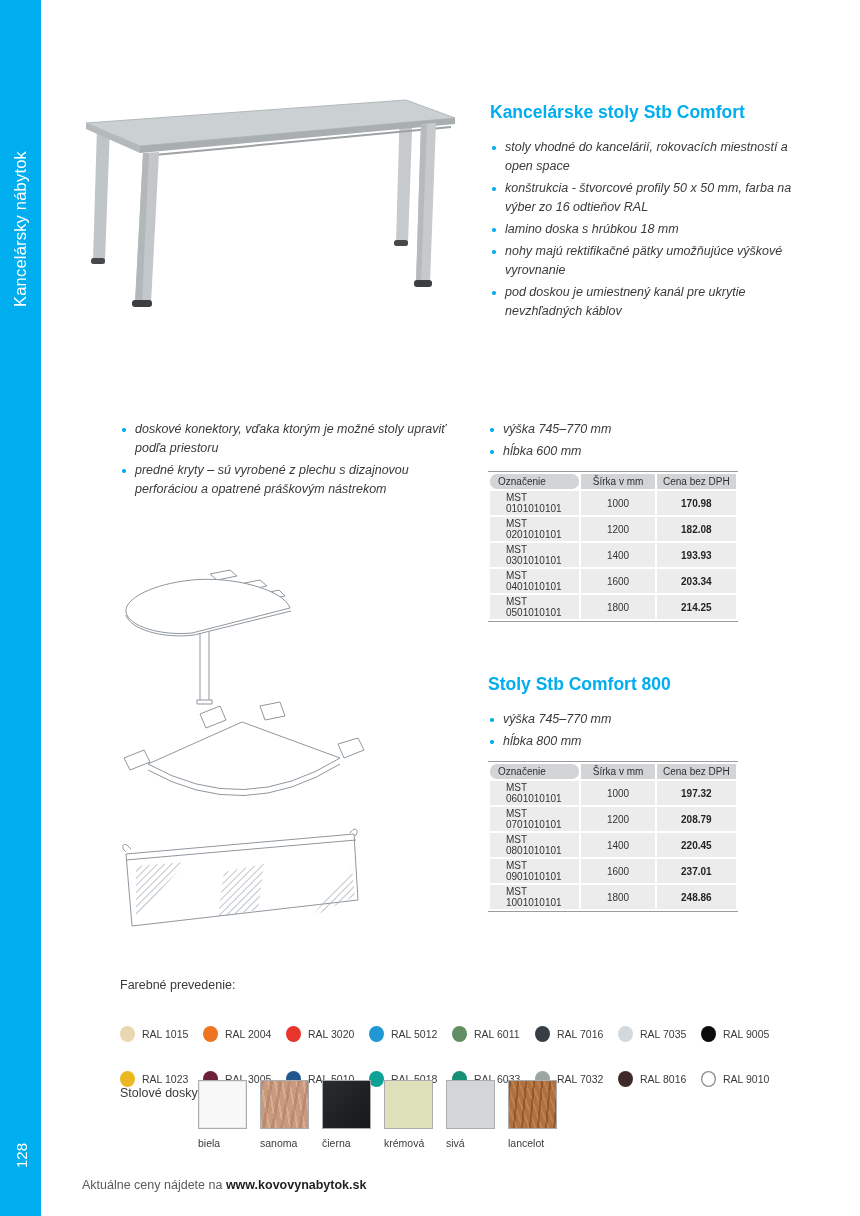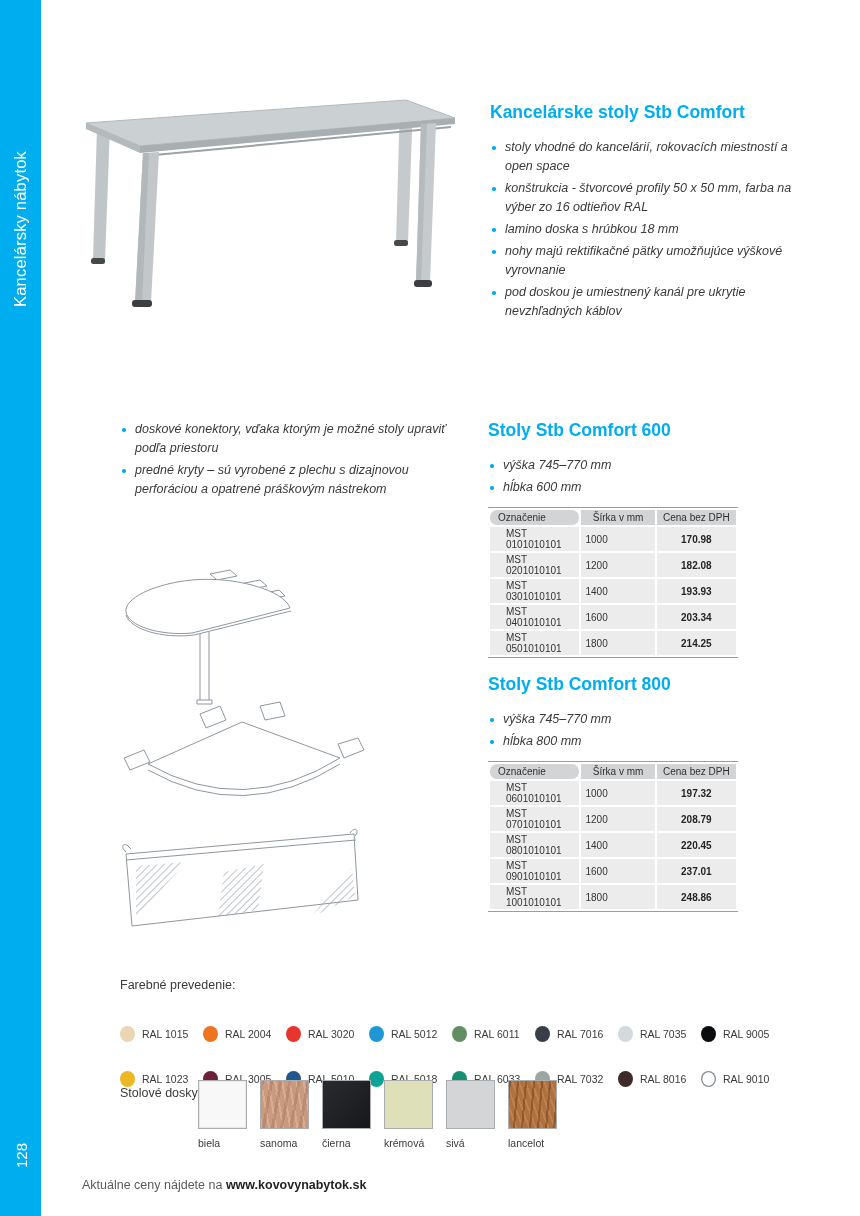--- a/index.html
+++ b/index.html
@@ -178,7 +178,6 @@
   </svg>
 
   <div class="comfort600">
-    <h2 class="h2">Stoly Stb Comfort 600</h2>
     <ul class="bul">
       <li>výška 745–770 mm</li>
       <li>hĺbka 600 mm</li>

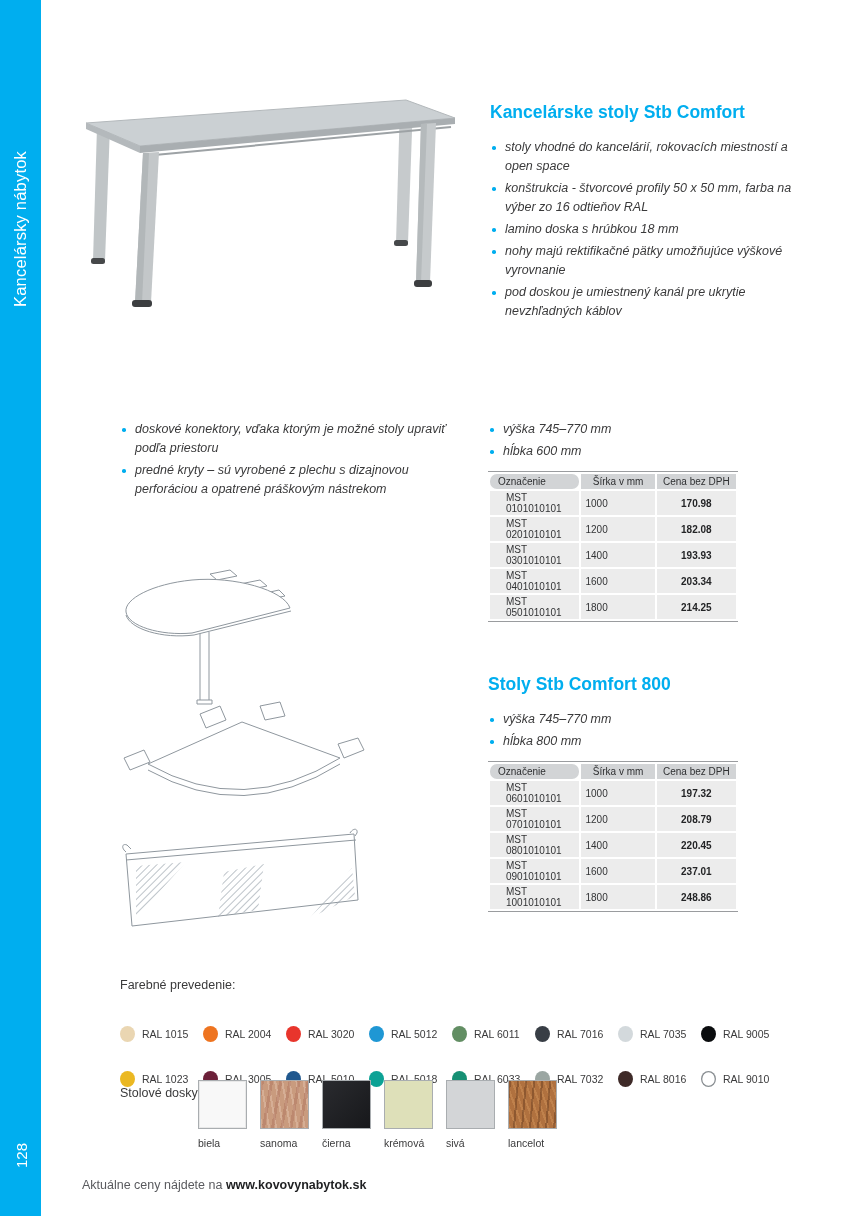--- a/index.html
+++ b/index.html
@@ -55,7 +55,7 @@
     background:#ececec; font-size:10px; color:#323335; height:14px; padding:1px 4px;
   }
   table.price td.code  { text-align:left; padding-left:16px; }
-  table.price td.width { }
+  table.price td.width { text-align:center; }
   table.price td.price { text-align:center; font-weight:bold; color:#232426; }
   
   .photo      { position:absolute; left:70px;  top:93px;  width:395px; height:228px; }

